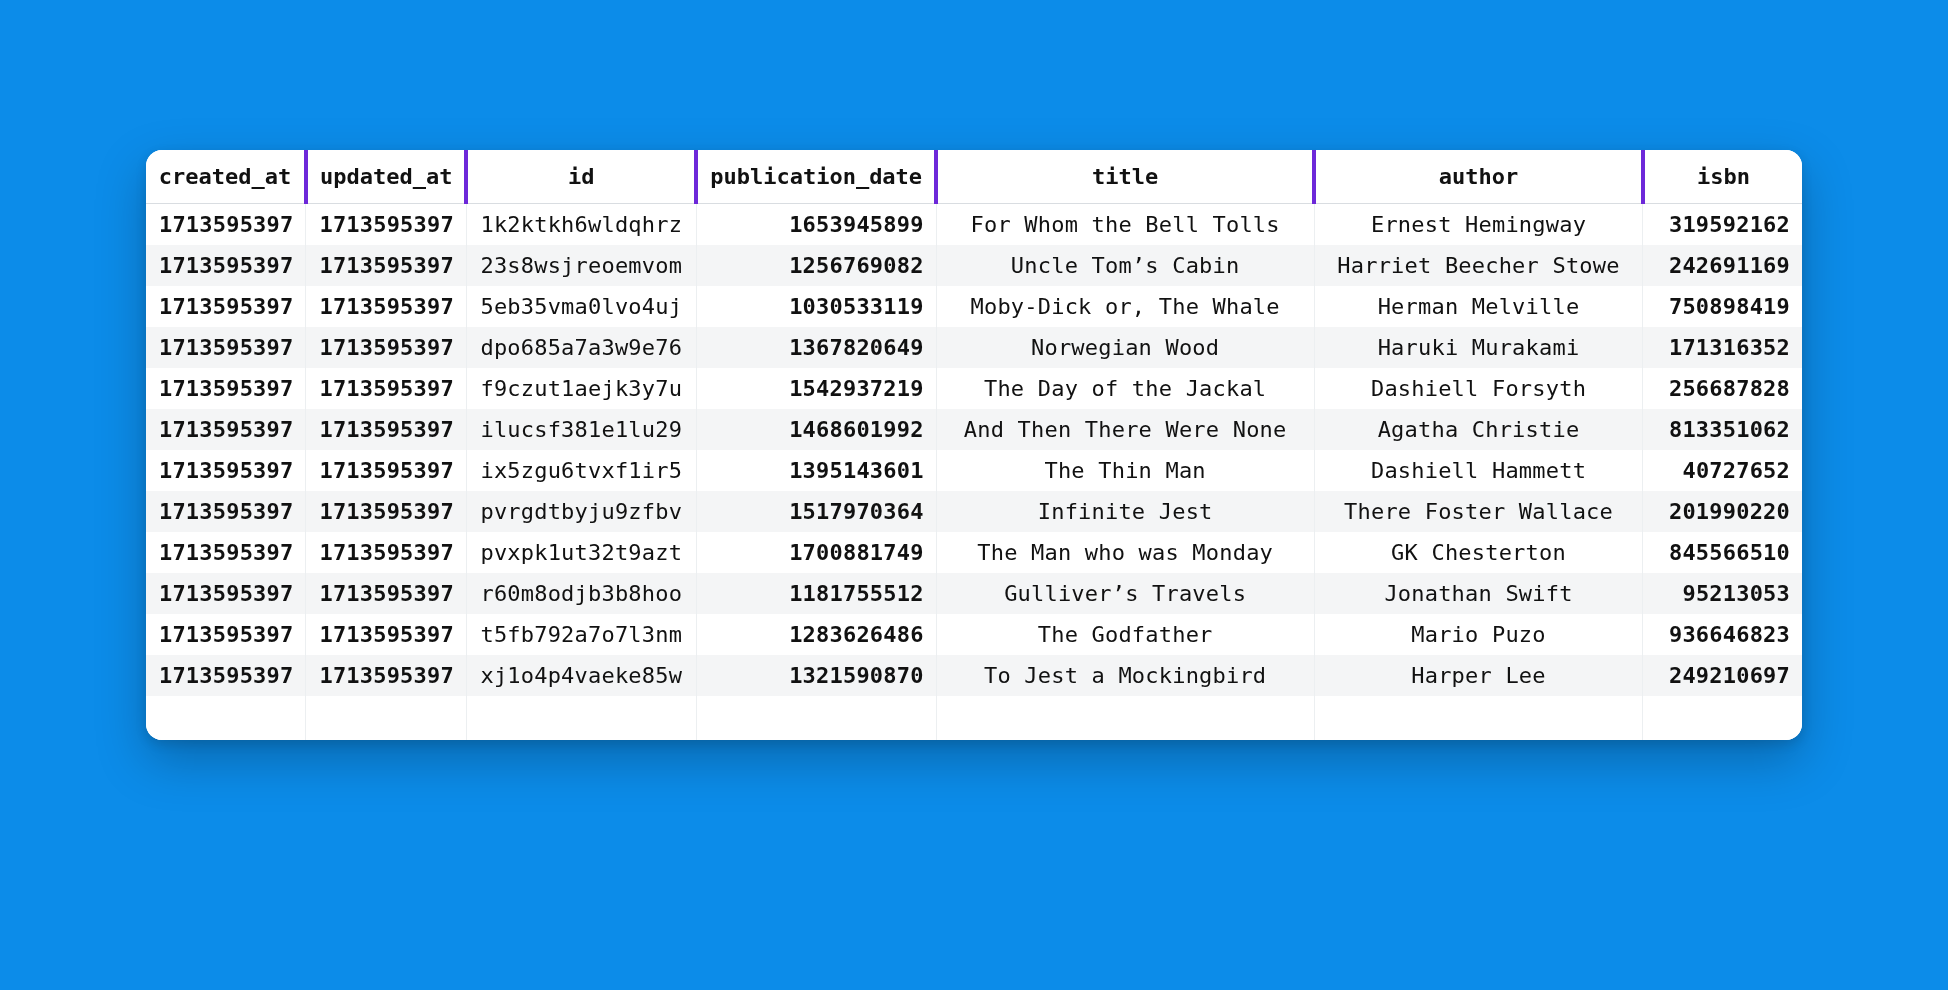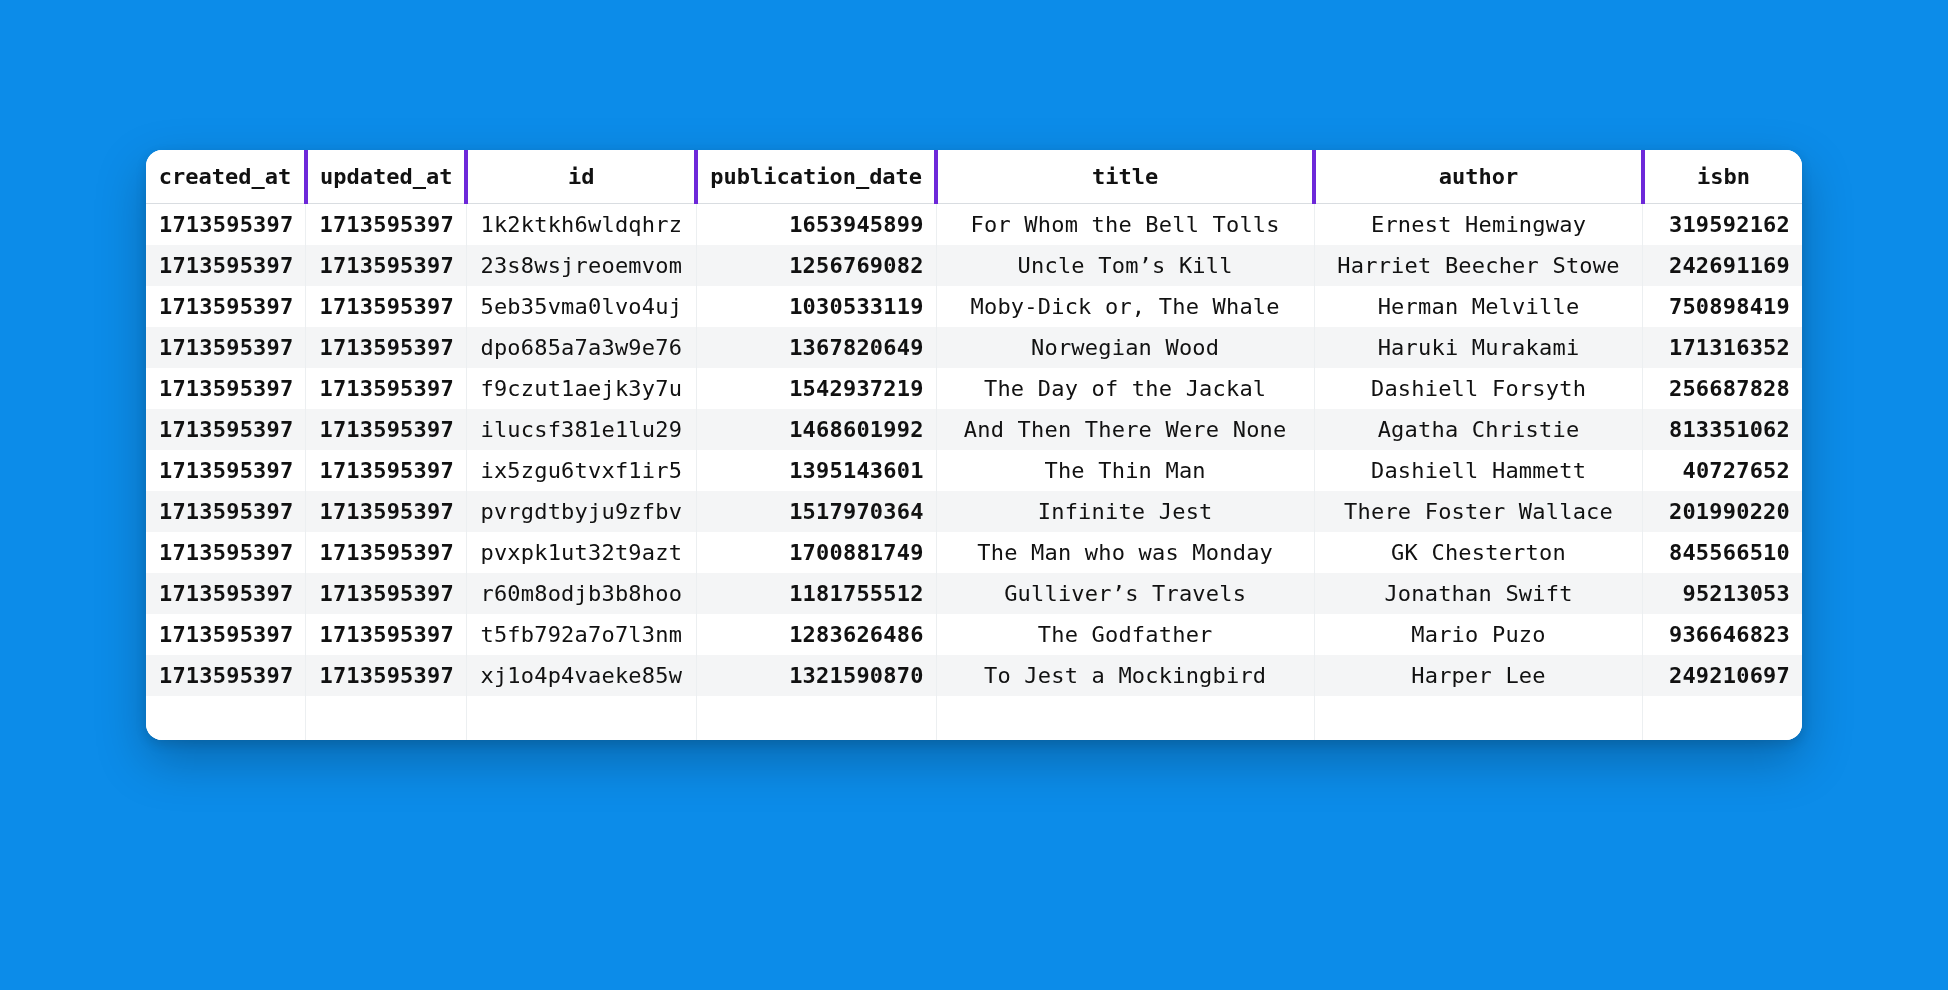--- a/index.html
+++ b/index.html
@@ -108,7 +108,7 @@
           <td class="num">1713595397</td>
           <td class="txt">23s8wsjreoemvom</td>
           <td class="num">1256769082</td>
-          <td class="txt">Uncle Tom’s Kill</td>
+          <td class="txt">Uncle Tom’s Cabin</td>
           <td class="txt">Harriet Beecher Stowe</td>
           <td class="num">242691169</td>
         </tr>

